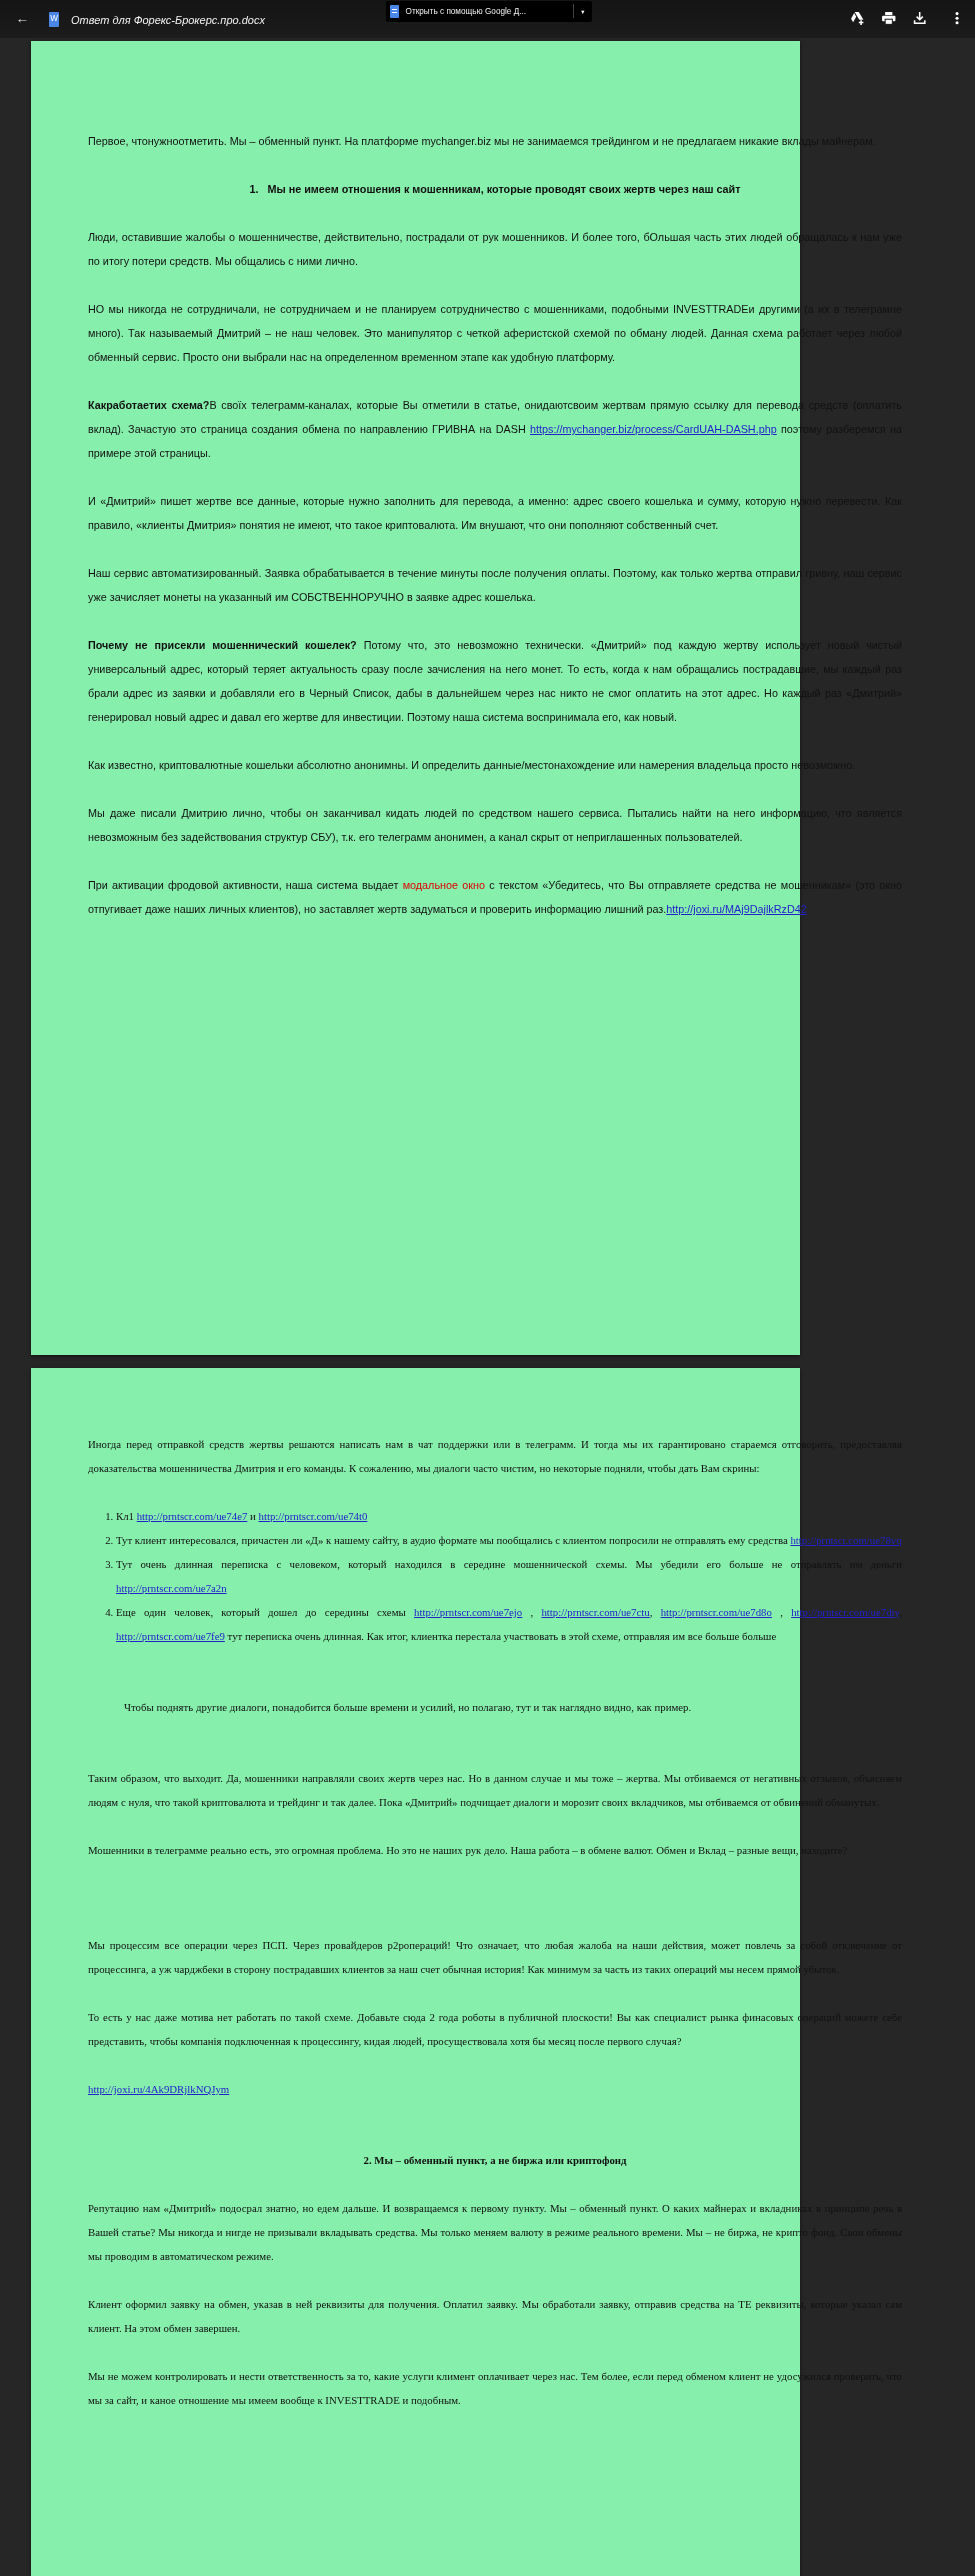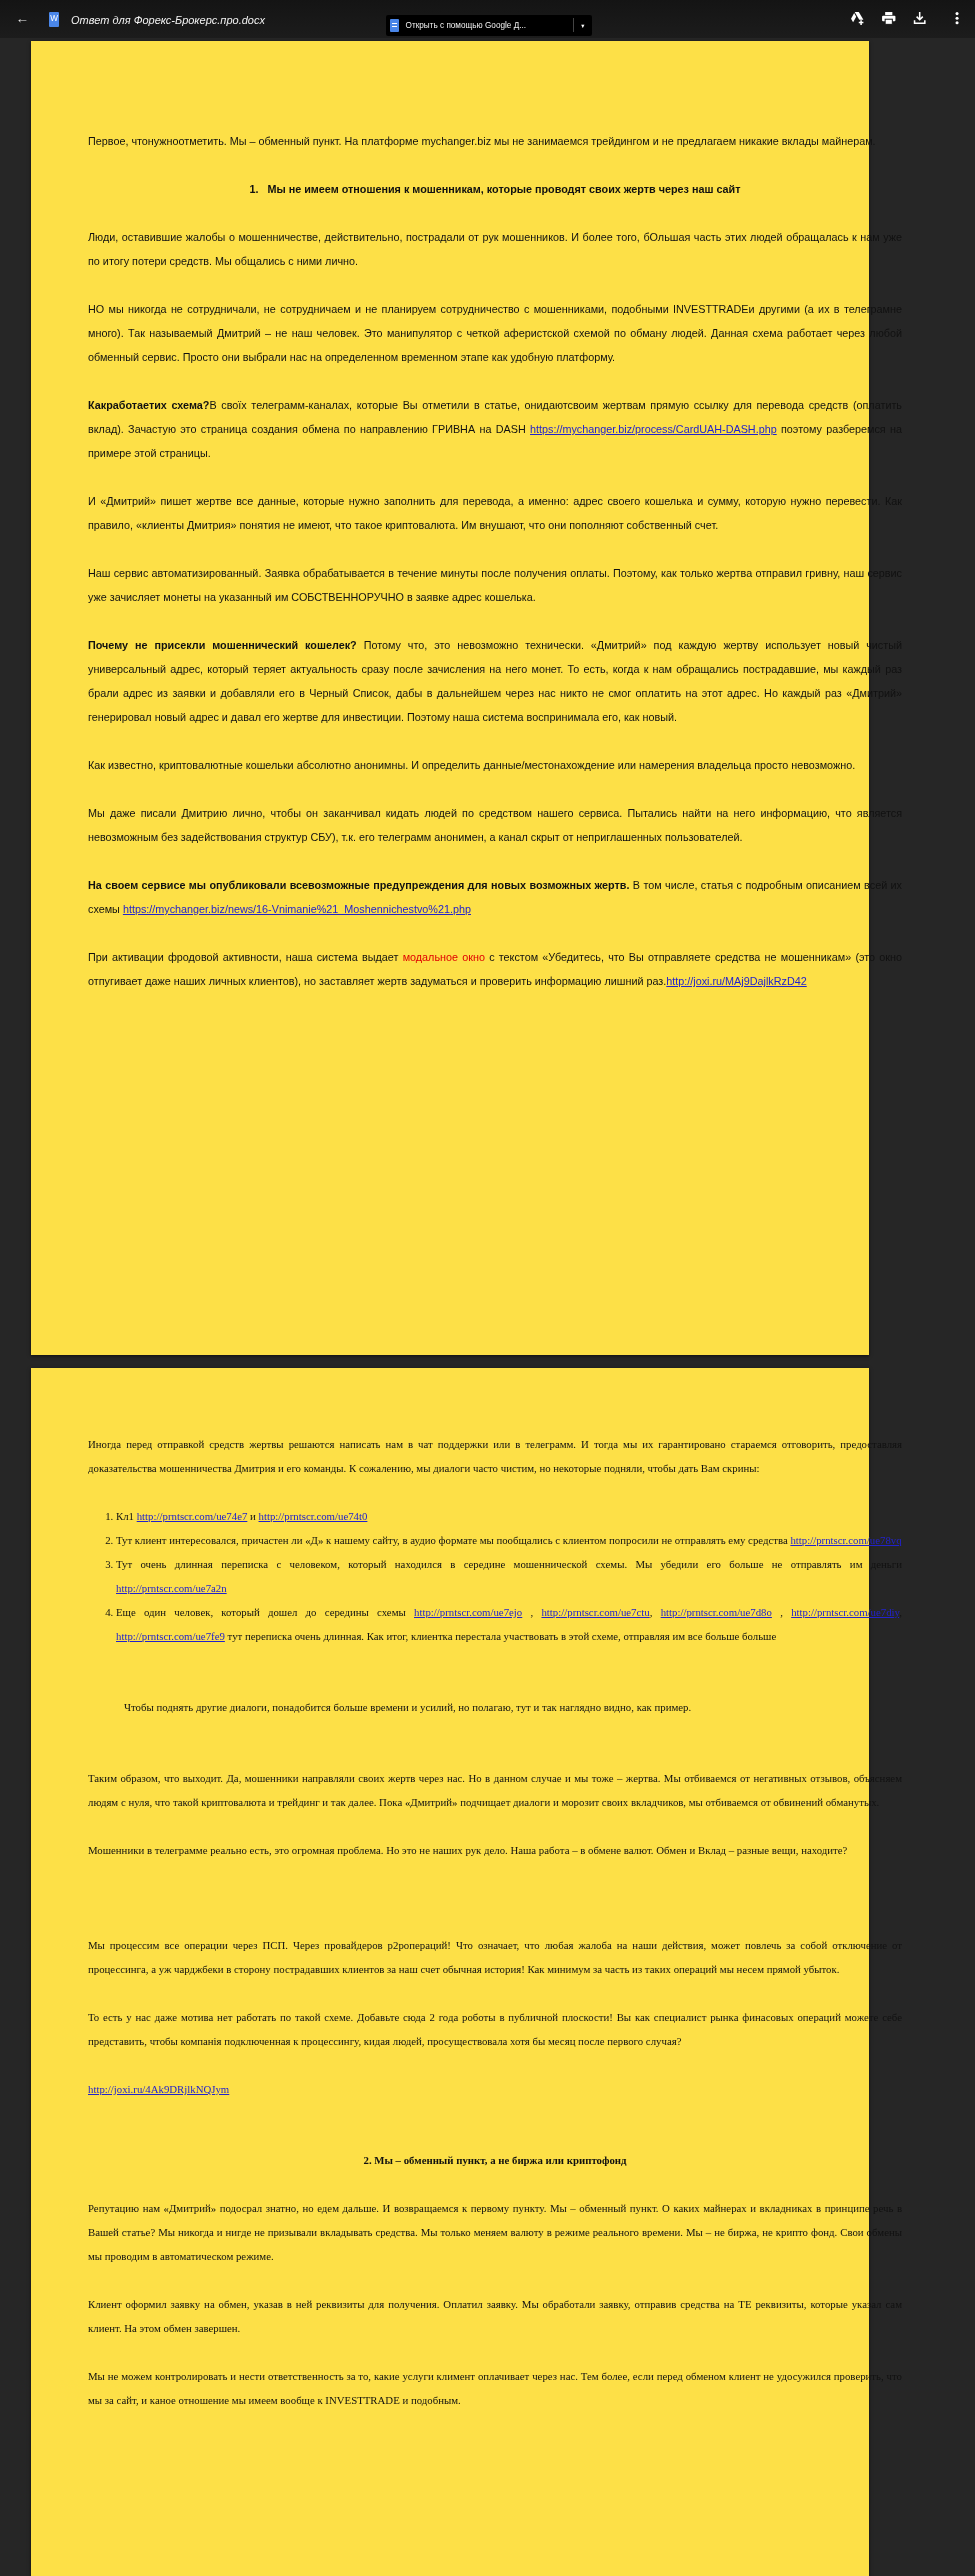--- a/index.html
+++ b/index.html
@@ -25,7 +25,7 @@
     position:absolute; left:71px; top:14px; color:#f2f2f2; font-size:11px;font-style:italic;
   }
   .openwith {
-    position:absolute; left:386px; top:15px; width:206px; height:20.6px; background:#000;
+    position:absolute; left:386px; top:1px; width:206px; height:20.6px; background:#000;
     border-radius:2.1px; display:flex; align-items:center;
   }
   .openwith .docsicon {

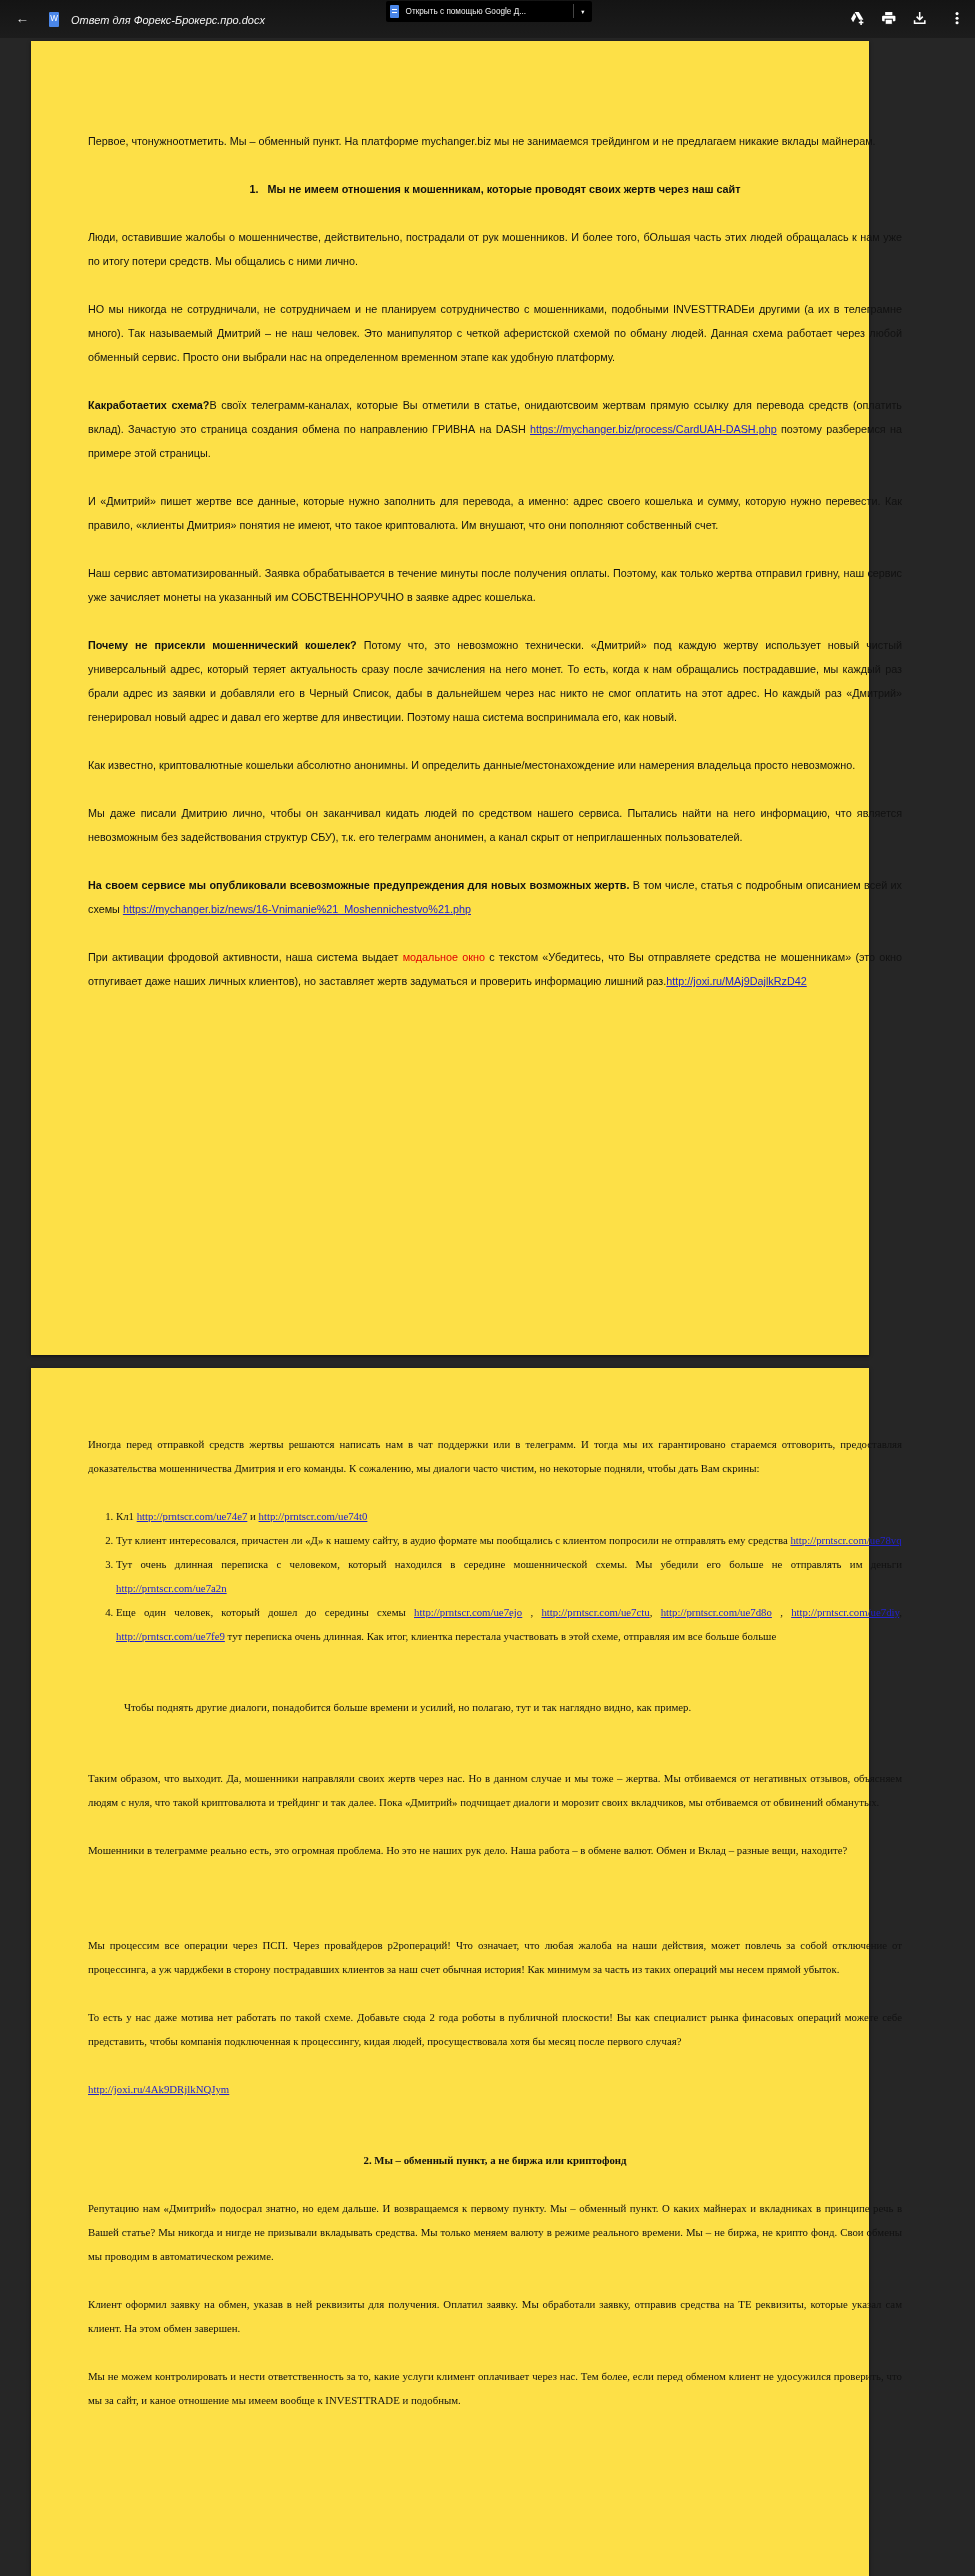--- a/index.html
+++ b/index.html
@@ -45,7 +45,7 @@
     display:flex; align-items:center; justify-content:center;
   }
   .page {
-    position:absolute; left:31px; width:838px; background:#fde047;
+    position:absolute; left:31px; width:769px; background:#86efac;
     box-shadow:0 1px 3.1px rgba(0,0,0,.6);
   }
   .page-inner {

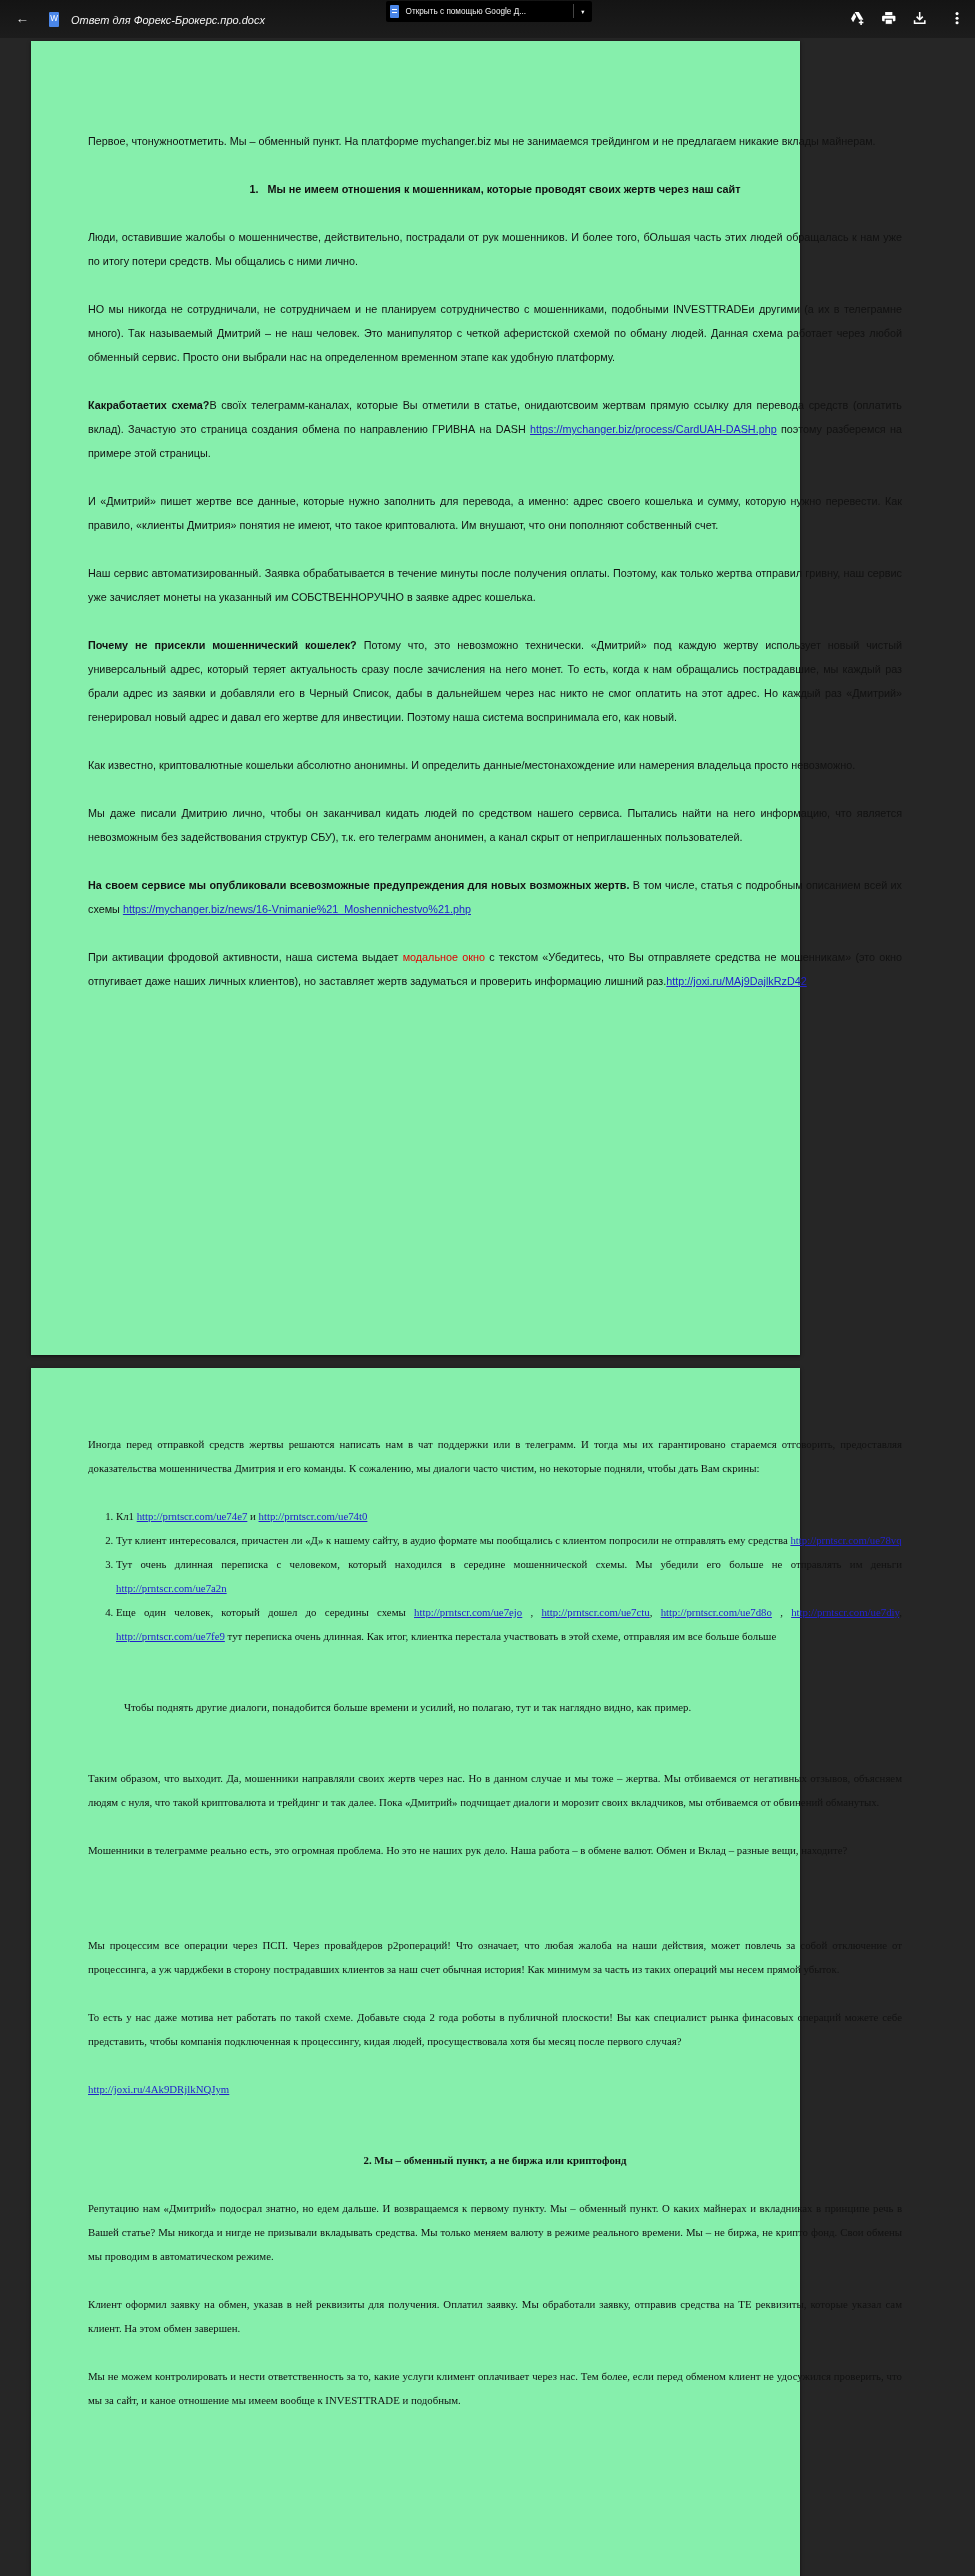--- a/index.html
+++ b/index.html
@@ -132,9 +132,6 @@
     <p>Как известно, криптовалютные кошельки абсолютно анонимны. И определить данные/местонахождение или намерения владельца просто невозможно.</p>
     <p>Мы даже писали Дмитрию лично, чтобы он заканчивал кидать людей по средством нашего сервиса. Пытались найти на него информацию, что является невозможным без задействования структур СБУ), т.к. его телеграмм анонимен, а канал скрыт от неприглашенных пользователей.</p>
 
-    <p>
-      <b>На своем сервисе мы опубликовали всевозможные предупреждения для новых возможных жертв.</b><span> В том числе, статья с подробным описанием всей их схемы </span><a class="break-all">https://mychanger.biz/news/16-Vnimanie%21_Moshennichestvo%21.php</a>
-    </p>
 
     <p>
       <span>При активации фродовой активности, наша система выдает </span><span class="red">модальное окно</span><span> с текстом «Убедитесь, что Вы отправляете средства не мошенникам» (это окно отпугивает даже наших личных клиентов), но заставляет жертв задуматься и проверить информацию лишний раз.</span><a>http://joxi.ru/MAj9DajlkRzD42</a>

